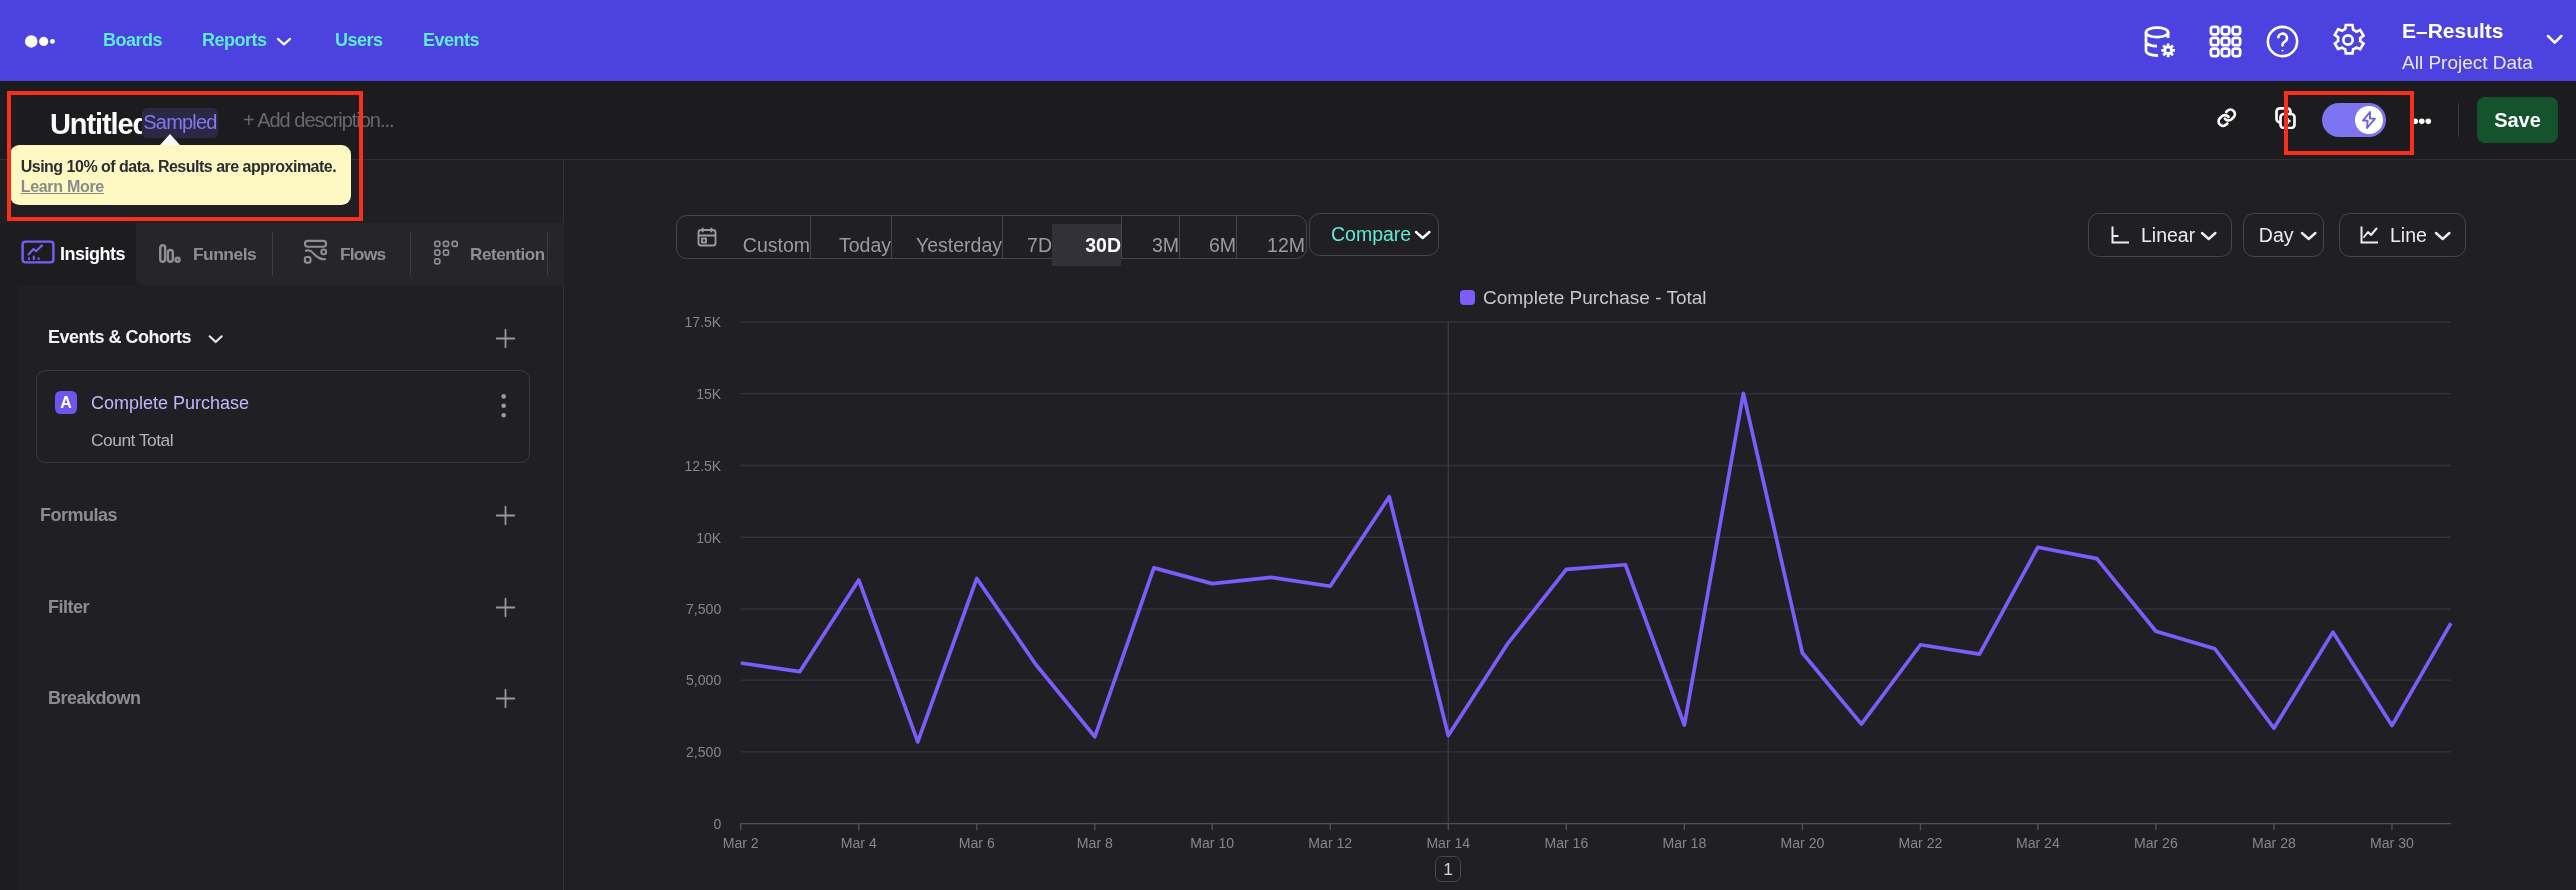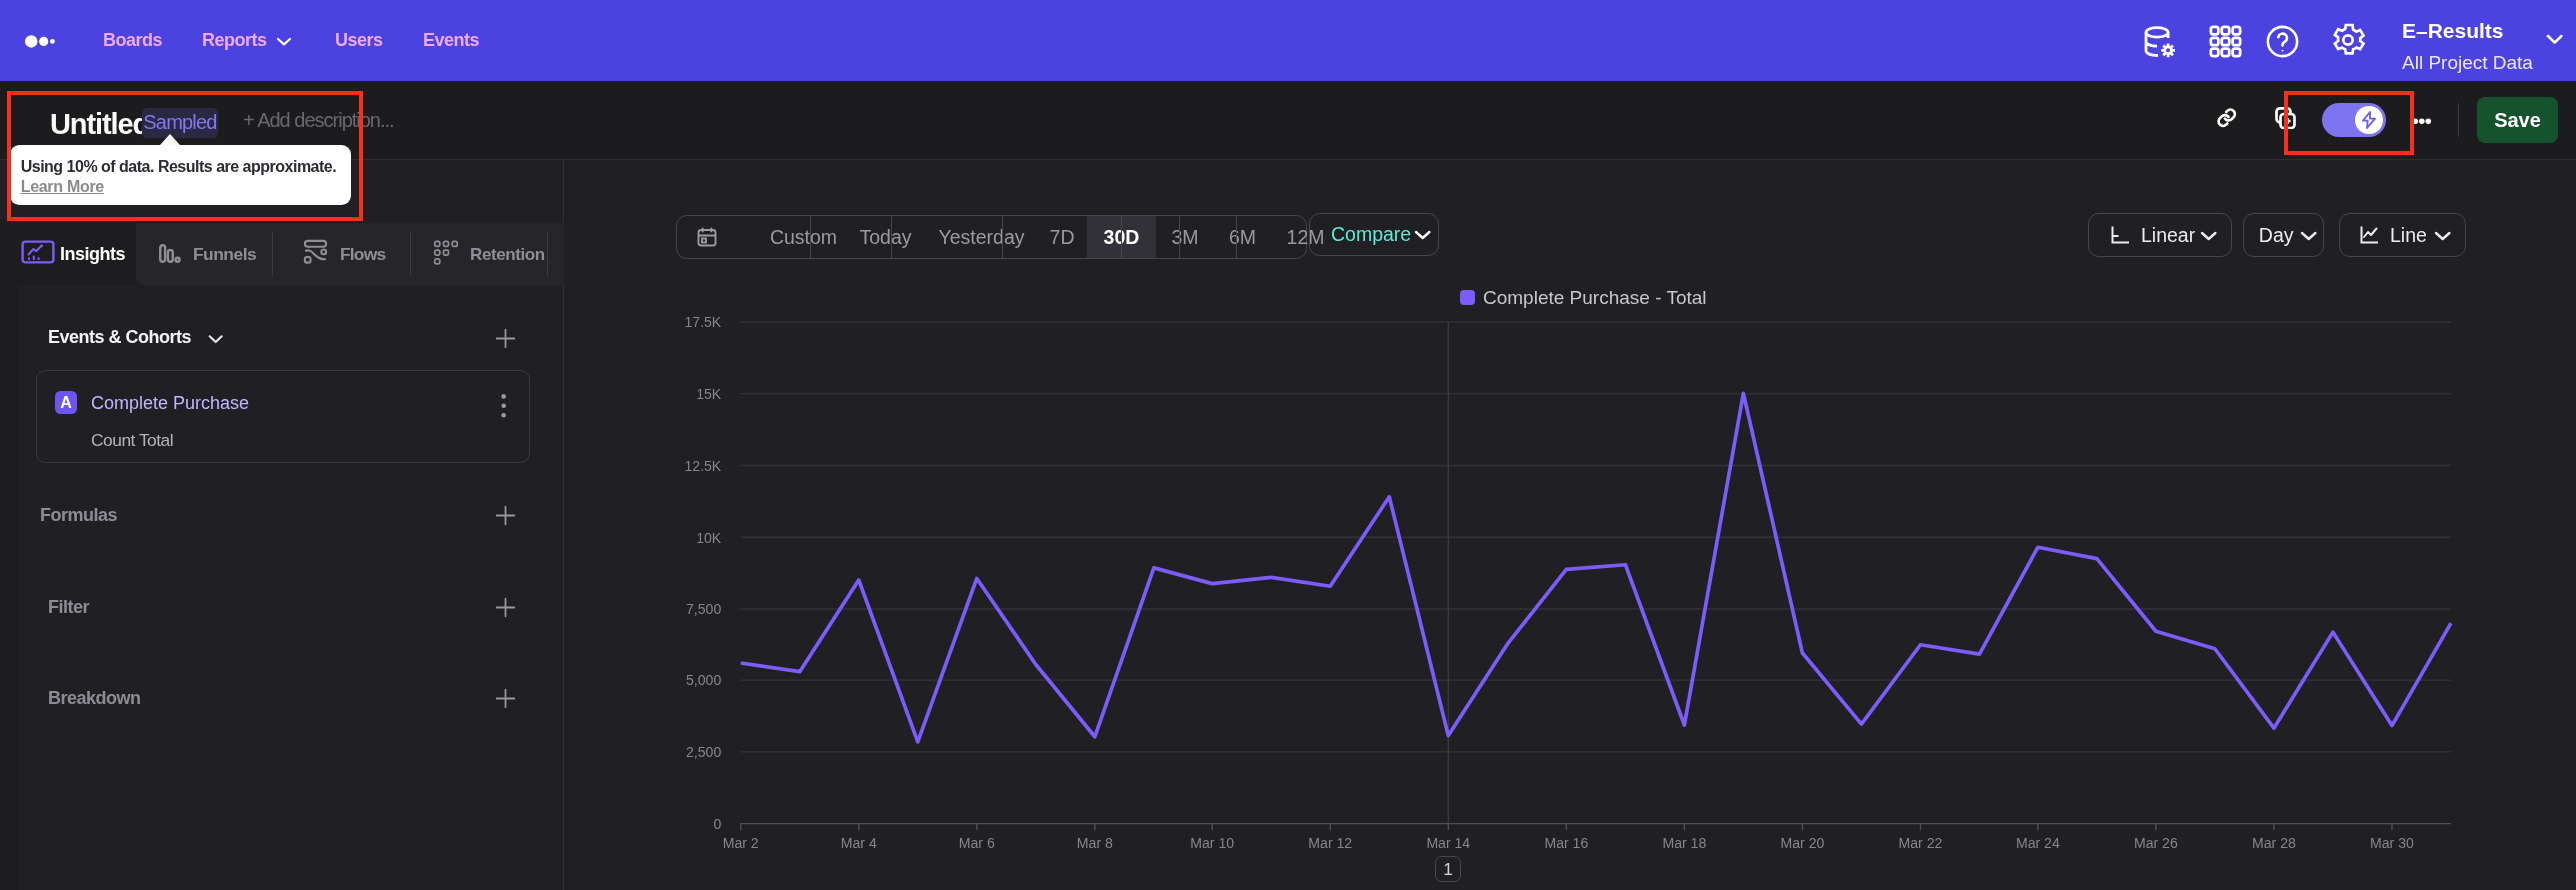--- a/index.html
+++ b/index.html
@@ -9,7 +9,7 @@
 
   
   .nav { position:absolute; left:0; top:0; width:2576px; height:81px; background:#4b42df; }
-  .navlink { position:absolute; top:0; height:81px; line-height:81px; color:#f0abfc; font-size:18px; font-weight:700; letter-spacing:-0.5px; }
+  .navlink { position:absolute; top:0; height:81px; line-height:81px; color:#5eead4; font-size:18px; font-weight:700; letter-spacing:-0.5px; }
   .search { position:absolute; left:972px; top:17px; width:641px; height:50px; background:rgba(10,5,60,0.28); border-radius:9.4px; }
   .search-txt { position:absolute; left:52px; top:0; height:50px; line-height:50px; color:#9b95d0; font-size:19.5px; }
 

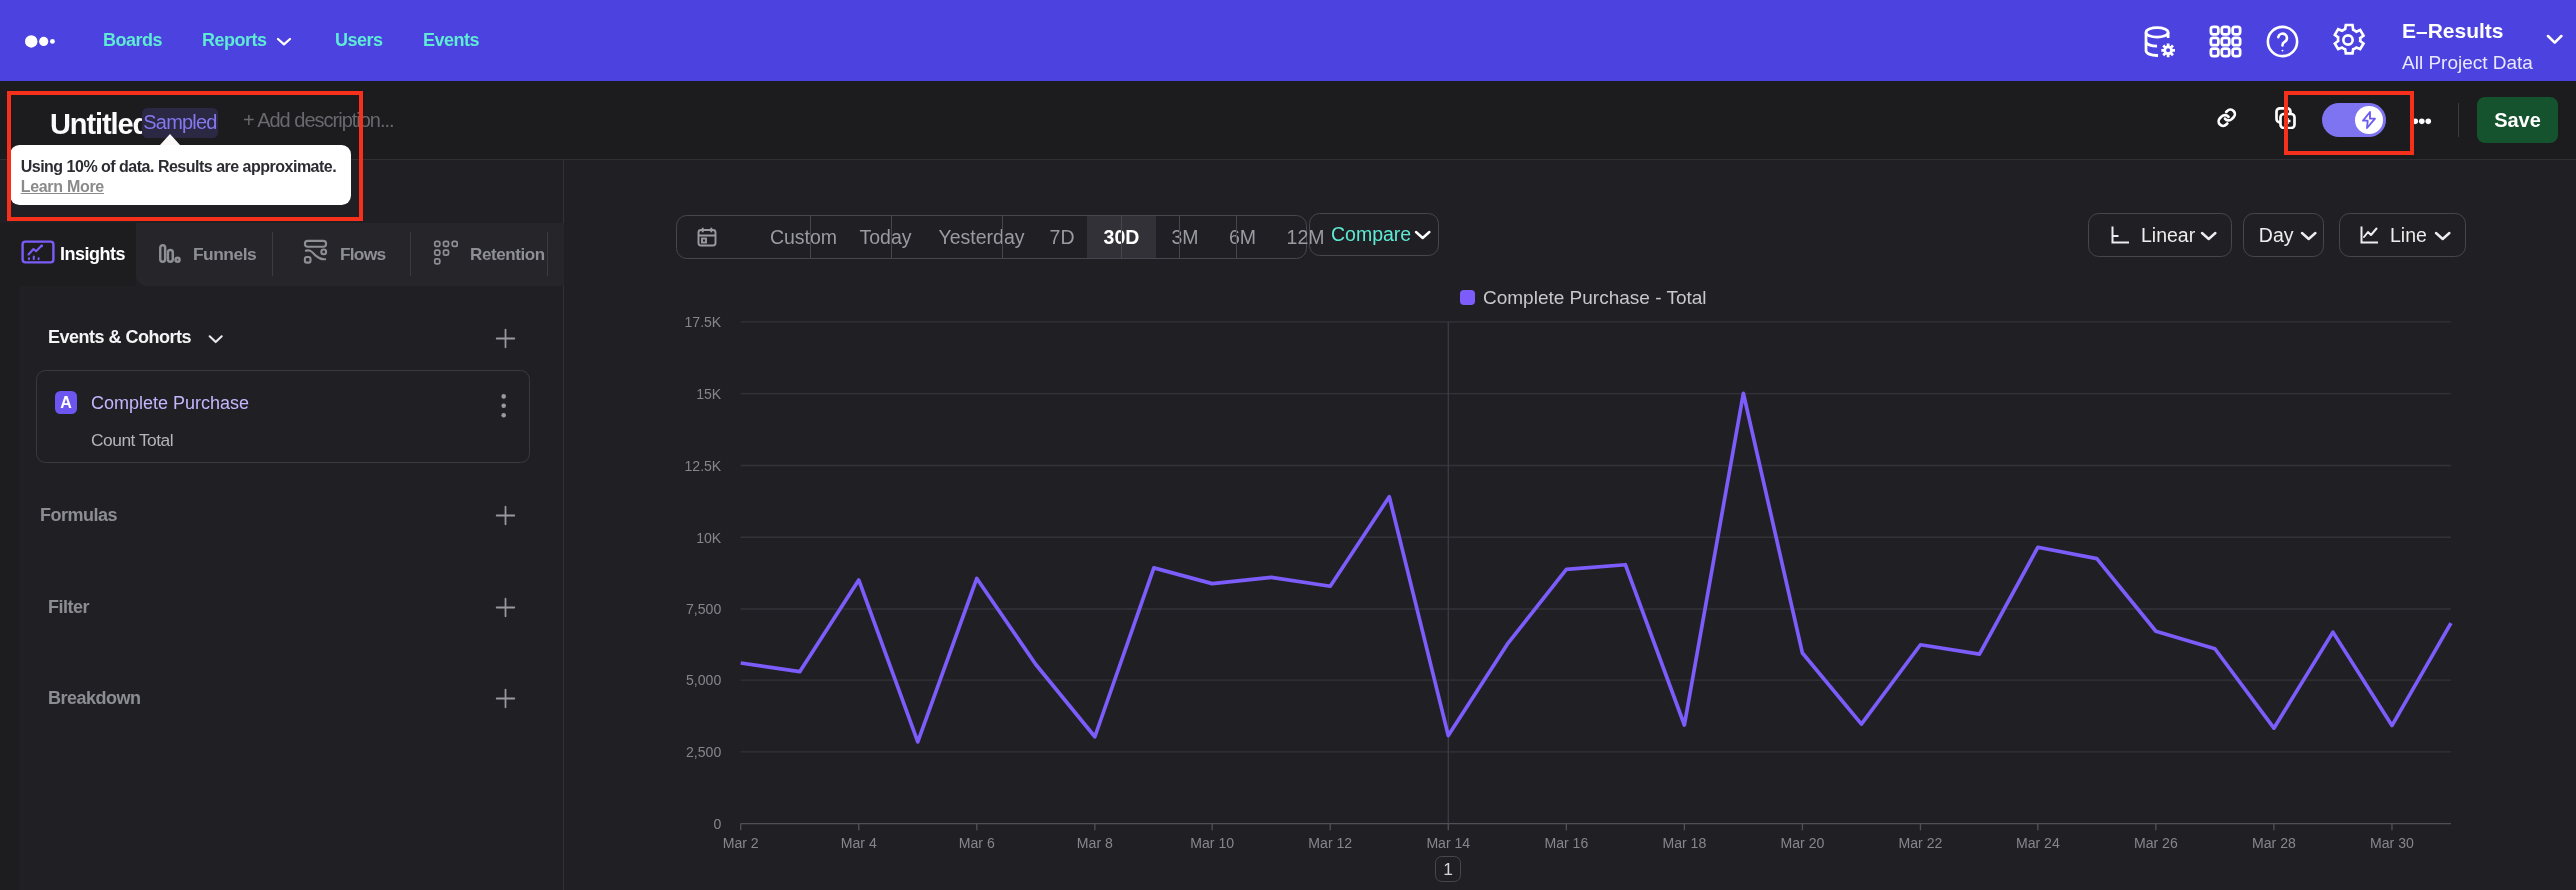--- a/index.html
+++ b/index.html
@@ -27,7 +27,7 @@
   .redbox { position:absolute; border:4.7px solid #f7301c; }
 
   
-  .tooltip { position:absolute; left:10px; top:145px; width:341px; height:60px; background:#ffffff; border-radius:9.4px; }
+  .tooltip { position:absolute; left:10px; top:145px; width:341px; height:60px; background:#fef9c3; border-radius:9.4px; }
   .tooltip .caret { position:absolute; left:150px; top:-11.4px; width:0; height:0; border-left:10px solid transparent; border-right:10px solid transparent; border-bottom:11.4px solid #faf9f7; }
   .tt1 { position:absolute; left:10.7px; top:12.7px; color:#2c2c33; font-size:16px; font-weight:700; letter-spacing:-0.5px; white-space:nowrap; }
   .tt2 { position:absolute; left:10.7px; top:33px; color:#8a8a8a; font-size:16px; font-weight:700; letter-spacing:-0.3px; text-decoration:underline; }

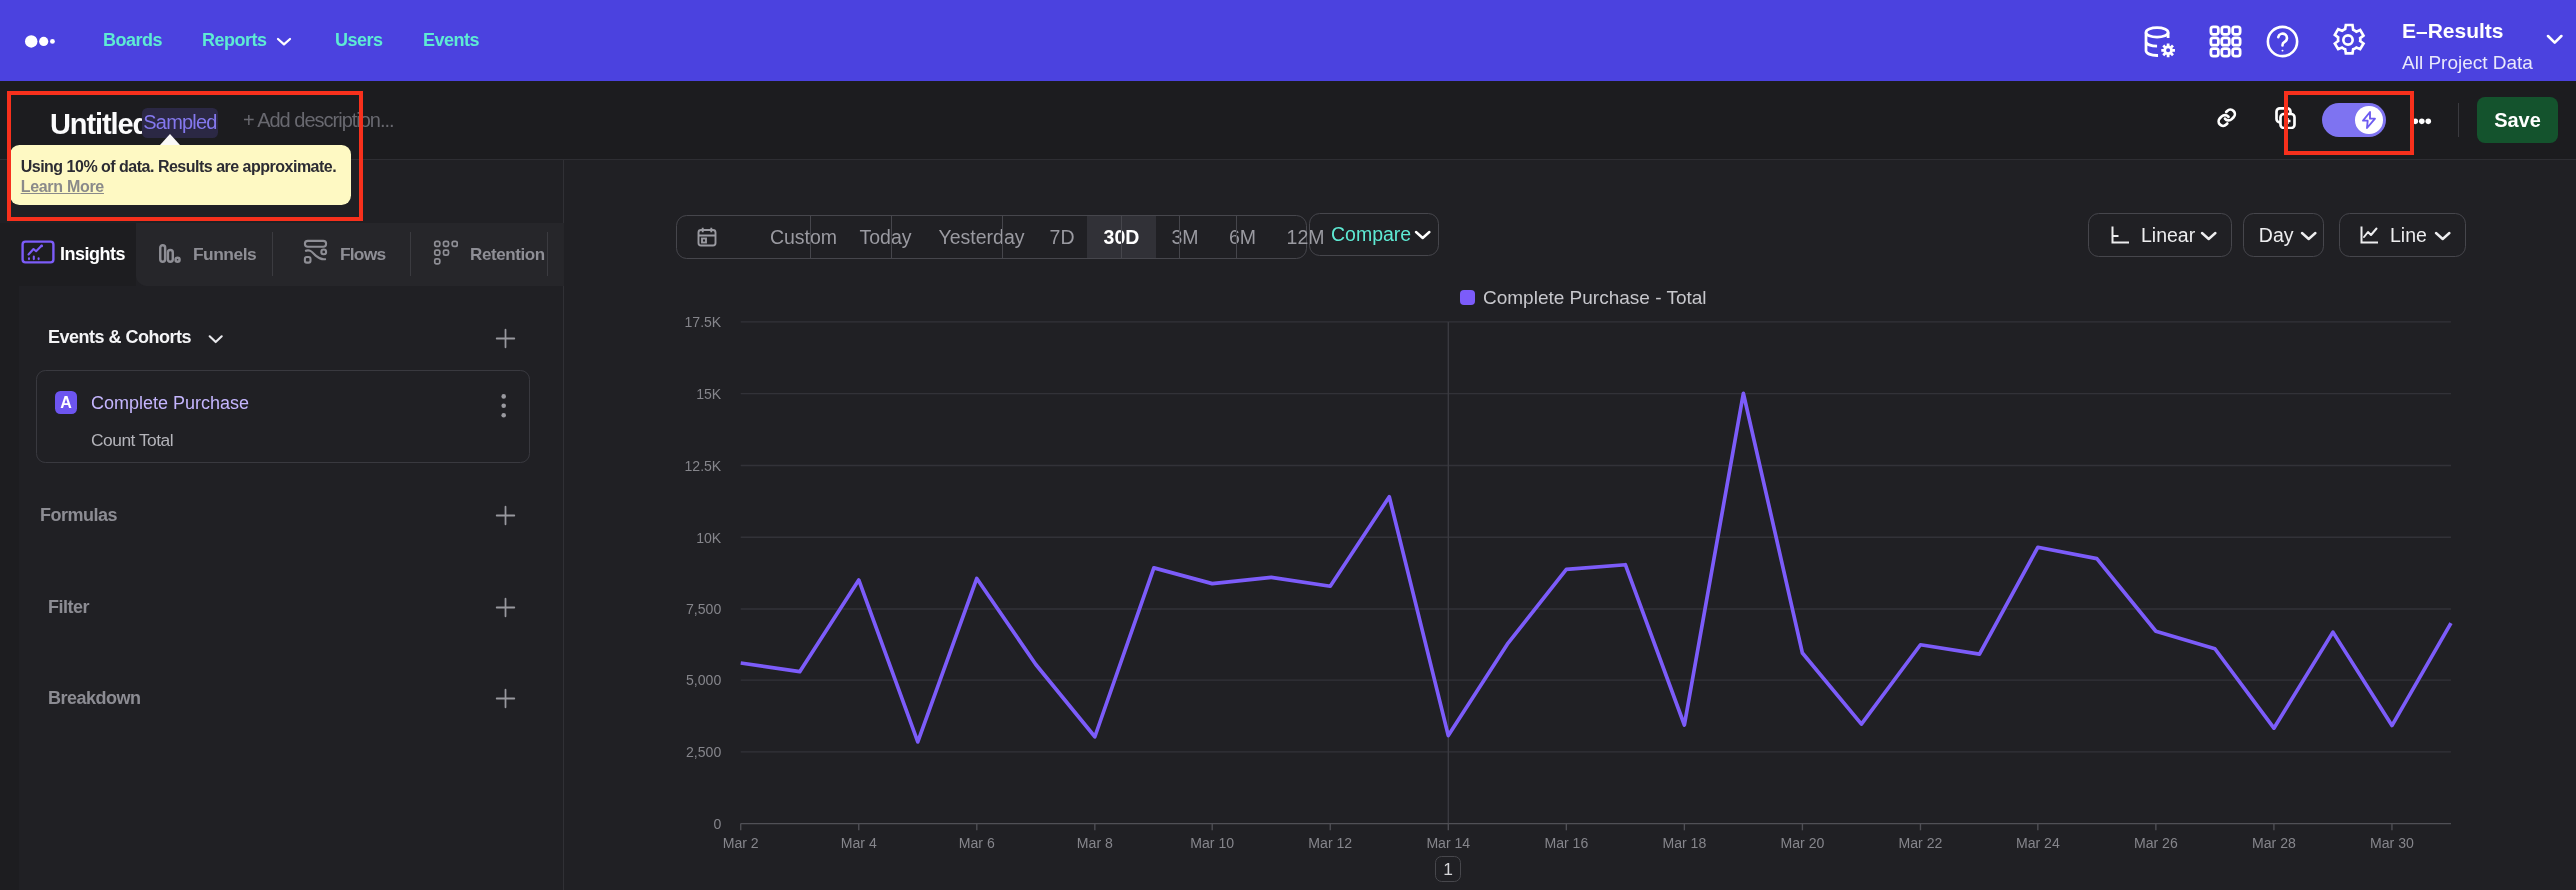--- a/index.html
+++ b/index.html
@@ -47,7 +47,7 @@
 
   
   .seg { position:absolute; left:676px; top:215px; width:631px; height:44px; border:1.3px solid #46464c; border-radius:10.7px; }
-  .segitem { position:absolute; top:0; height:42px; line-height:42px; text-align:center; color:#9a9aa1; font-size:19.5px;margin-left:35px; }
+  .segitem { position:absolute; top:8px; height:42px; line-height:42px; text-align:right; color:#9a9aa1; font-size:19.5px; }
   .segdiv { position:absolute; top:0; width:1.3px; height:42px; background:#46464c; }
   .btn { position:absolute; border:1.3px solid #46464c; border-radius:10.7px; color:#ededef; font-size:19.5px; }
 

